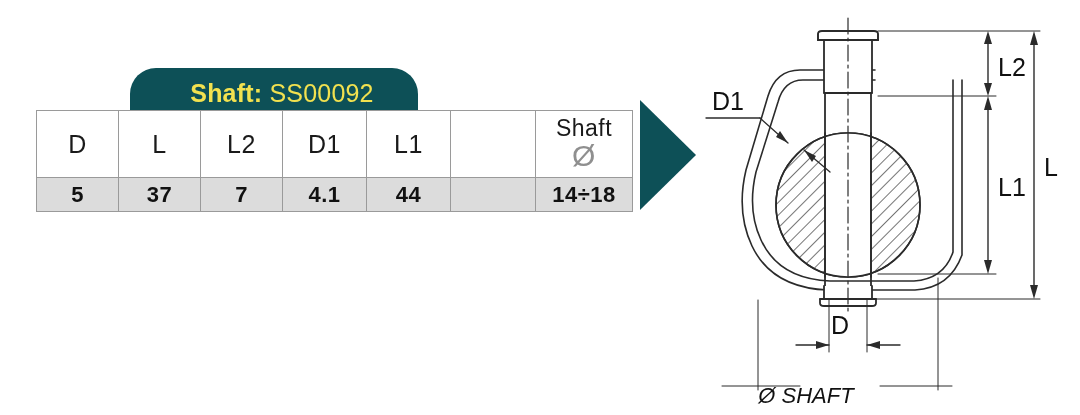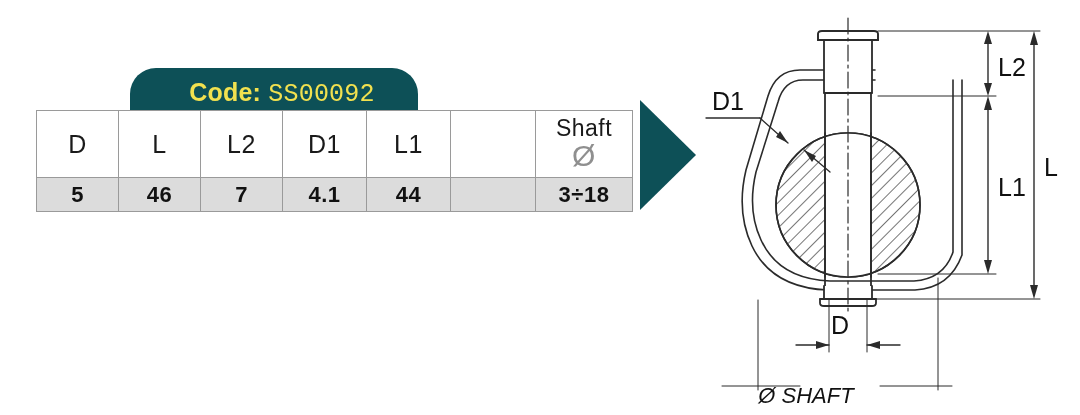--- a/index.html
+++ b/index.html
@@ -131,7 +131,7 @@
 
   <div id="code-banner">
     <div class="code-line">
-      <span class="code-label">Code:</span>
+      <span class="code-label">Shaft:</span>
       <span class="code-value">SS00092</span>
     </div>
   </div>

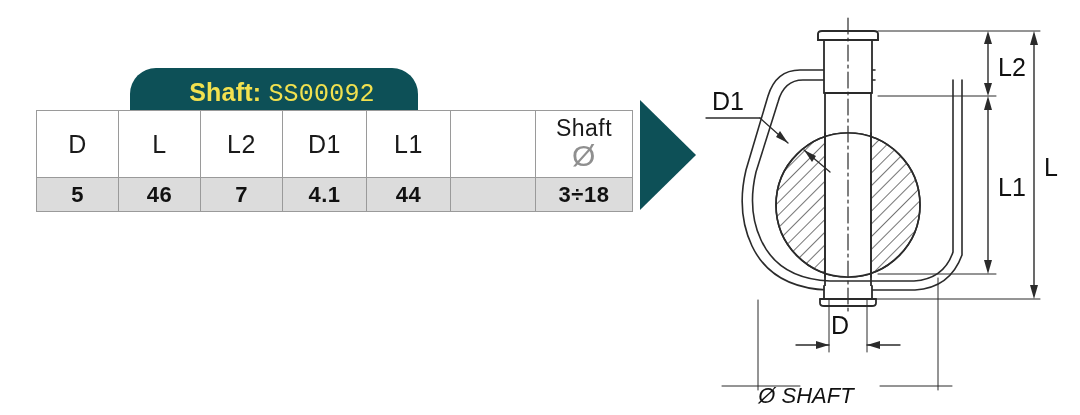--- a/index.html
+++ b/index.html
@@ -52,7 +52,6 @@
   }
   #code-banner .code-value {
     font-weight: normal;
-    font-family: Liberation Mono, monospace;
   }
 
   #spec-table {

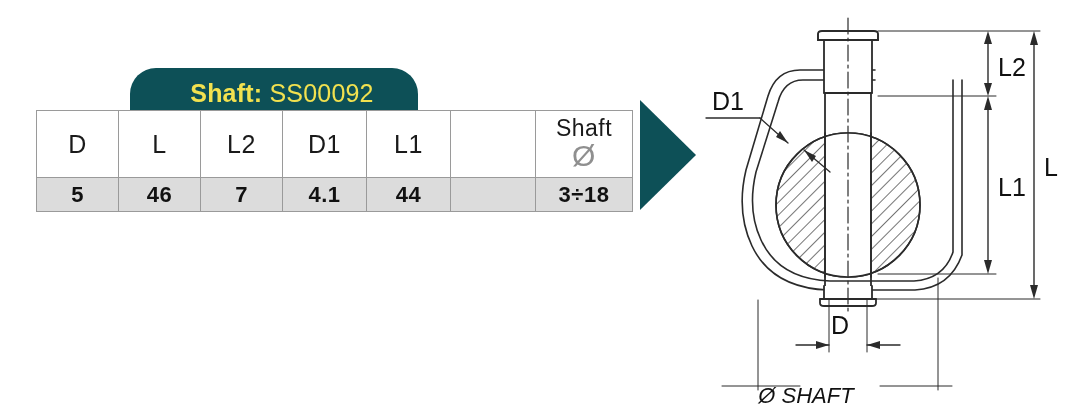--- a/index.html
+++ b/index.html
@@ -162,7 +162,7 @@
       </tr>
       <tr class="data-row">
         <td>5</td>
-        <td>46</td>
+        <td>37</td>
         <td>7</td>
         <td>4.1</td>
         <td>44</td>

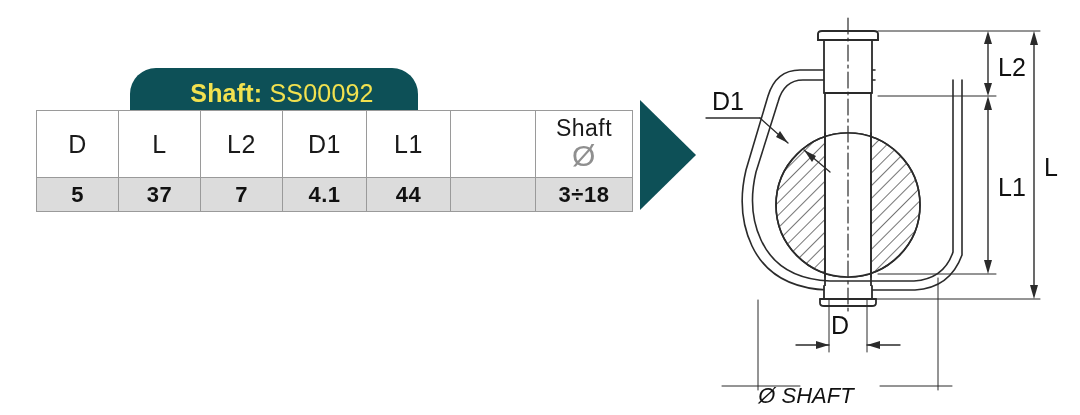--- a/index.html
+++ b/index.html
@@ -167,7 +167,7 @@
         <td>4.1</td>
         <td>44</td>
         <td></td>
-        <td>3÷18</td>
+        <td>14÷18</td>
       </tr>
     </tbody>
   </table>

